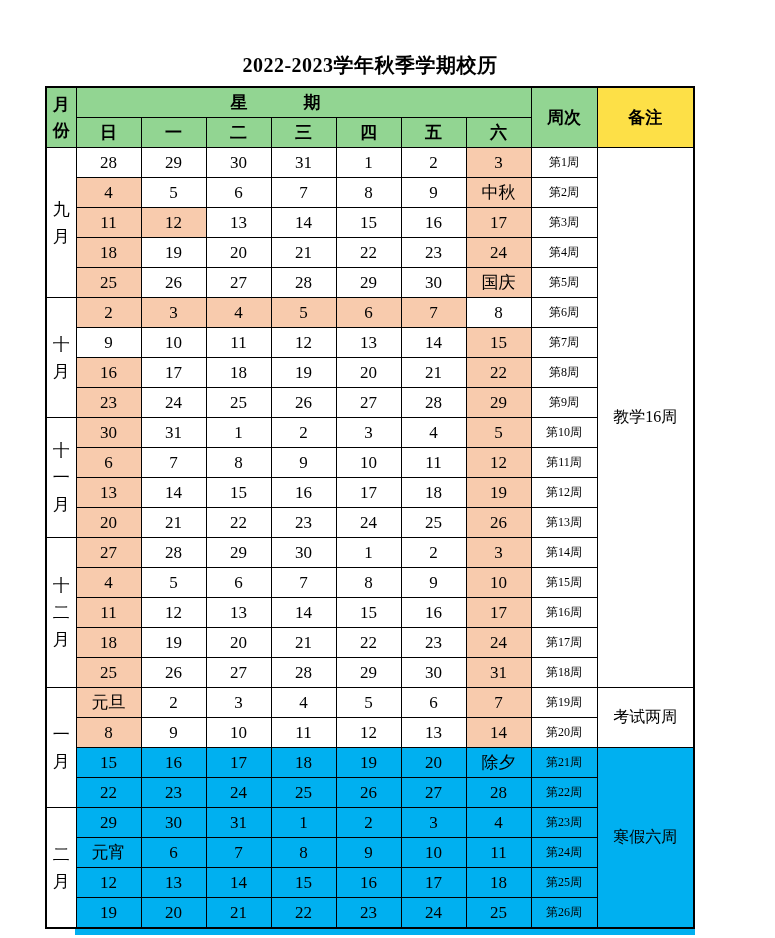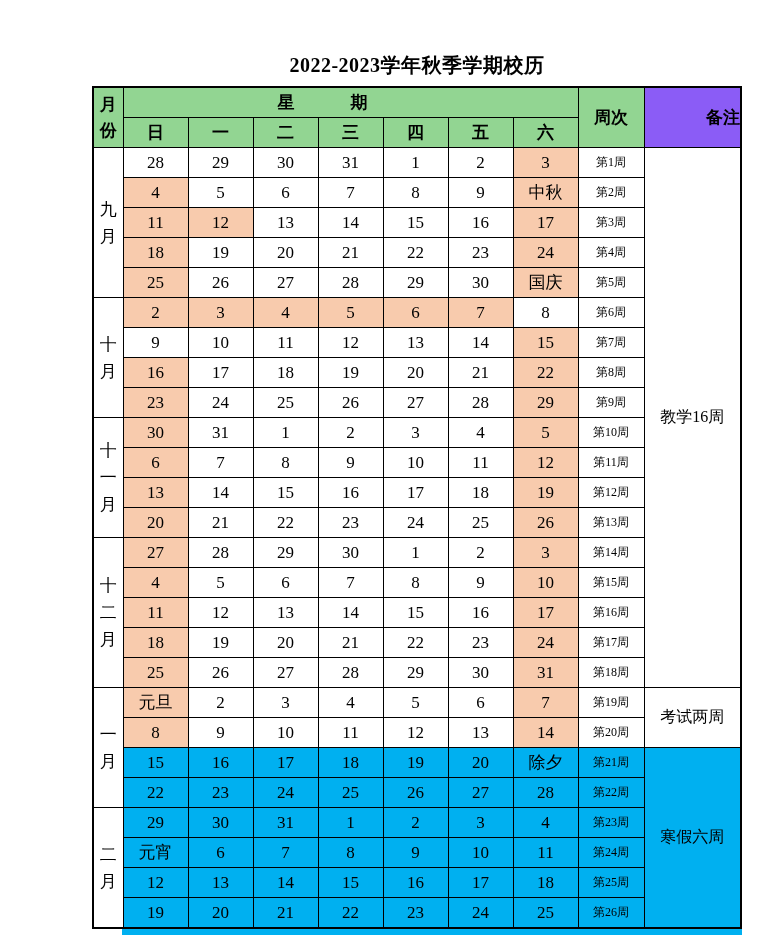--- a/index.html
+++ b/index.html
@@ -8,7 +8,7 @@
     font-family:"Liberation Serif","DejaVu Serif",serif;color:#000;
     position:relative;
   }
-  .sheet{margin-left:92px;width:650px;padding-top:52px;}
+  .sheet{margin-left:45px;width:650px;padding-top:52px;}
   .title{
     text-align:center;font-size:20px;font-weight:bold;
     margin:0 0 7px 0;letter-spacing:0.5px;

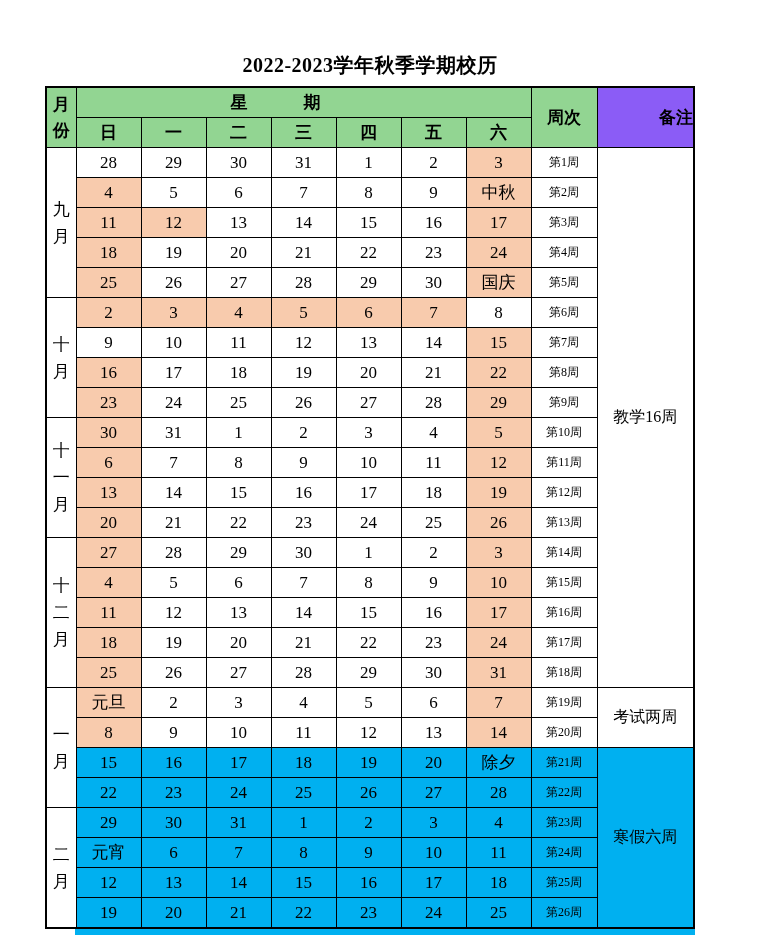--- a/index.html
+++ b/index.html
@@ -22,7 +22,7 @@
     padding:0;overflow:hidden;
   }
   .cal thead th{height:29px;font-size:17px;font-weight:bold;background:var(--green);}
-  .cal thead th.w{background:#8b5cf6;text-align:right;}
+  .cal thead th.w{background:#fde047;}
   .vert{white-space:pre-line;line-height:26px;}
   .week-span{letter-spacing:56px;padding-left:56px;}
   .cal tbody td{height:29px;font-size:17px;background:#fff;}

